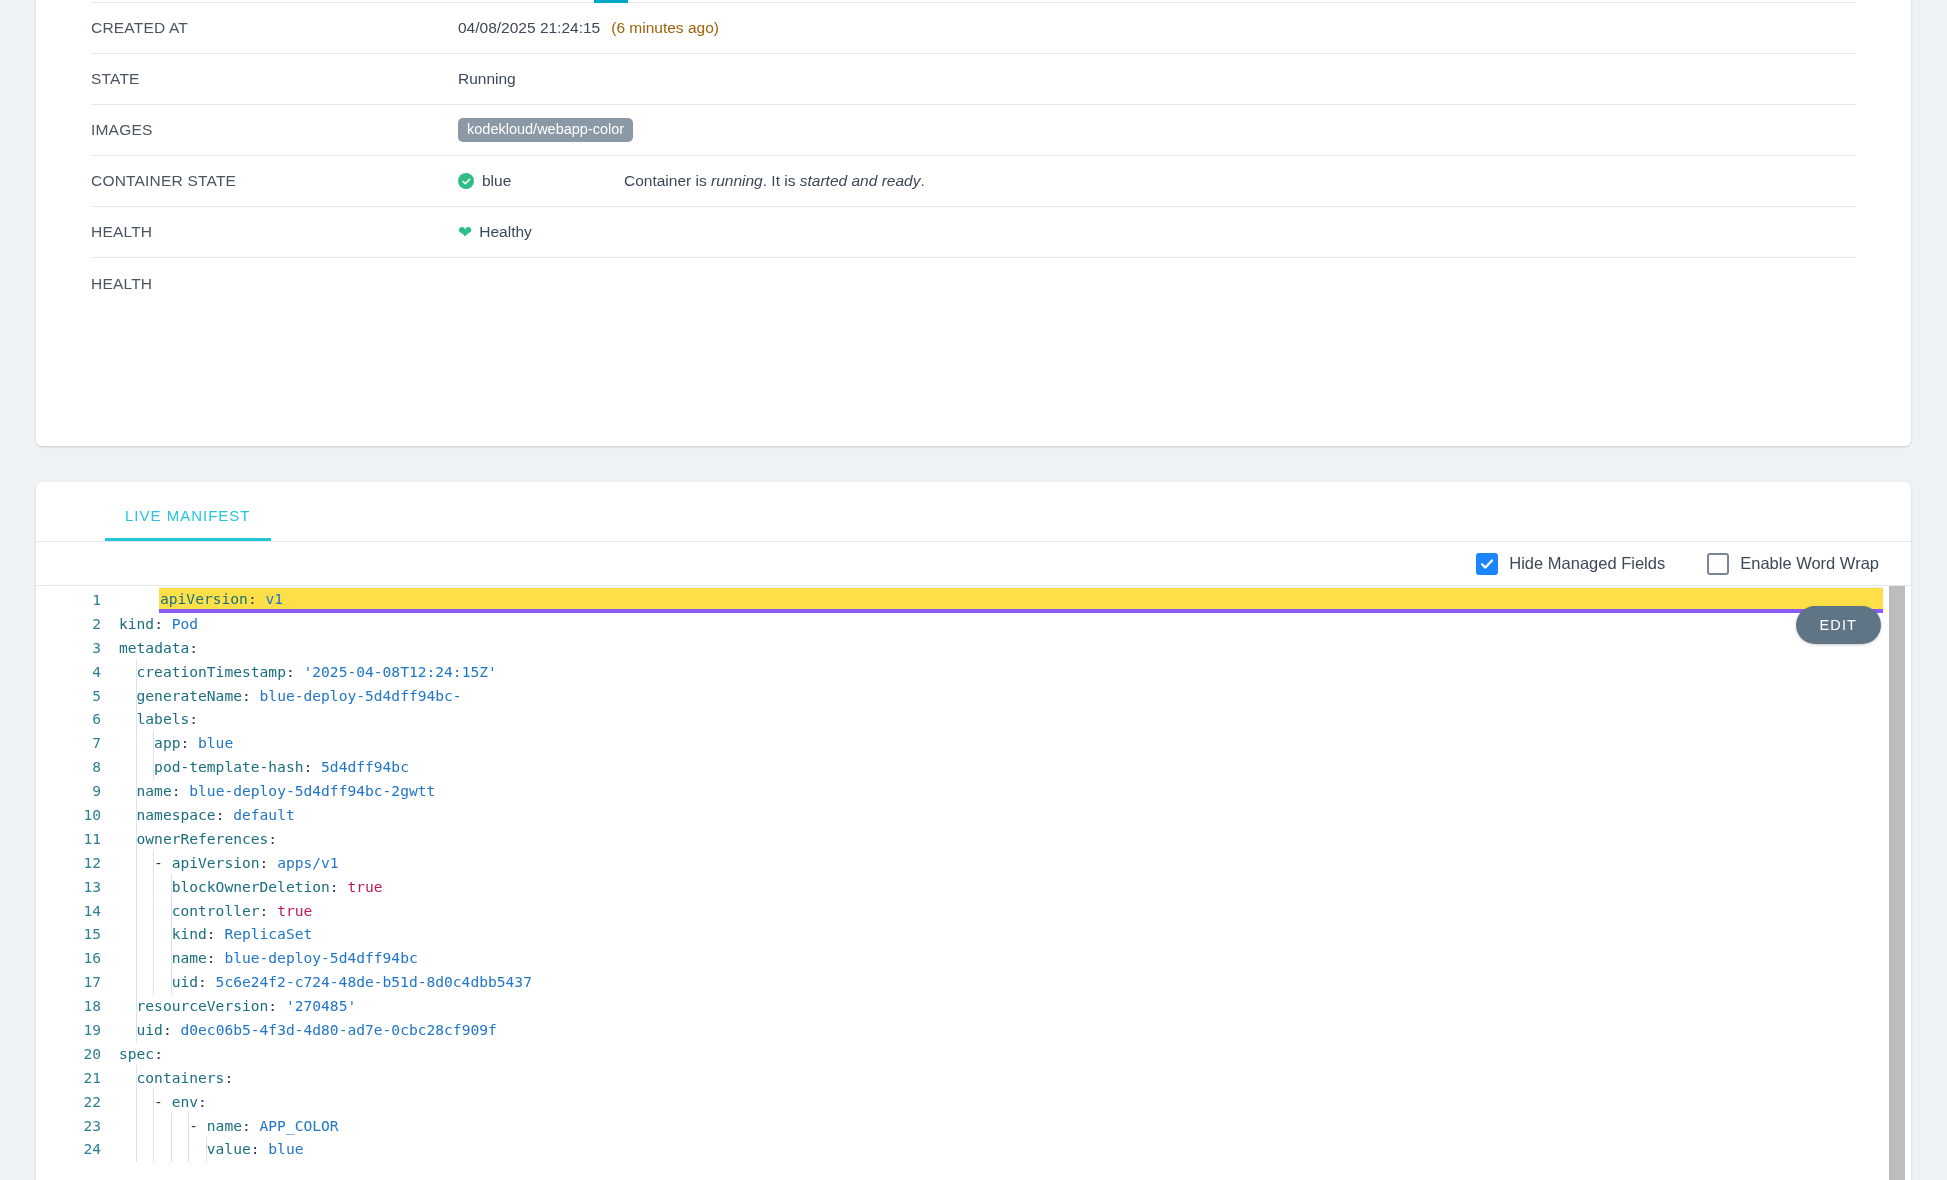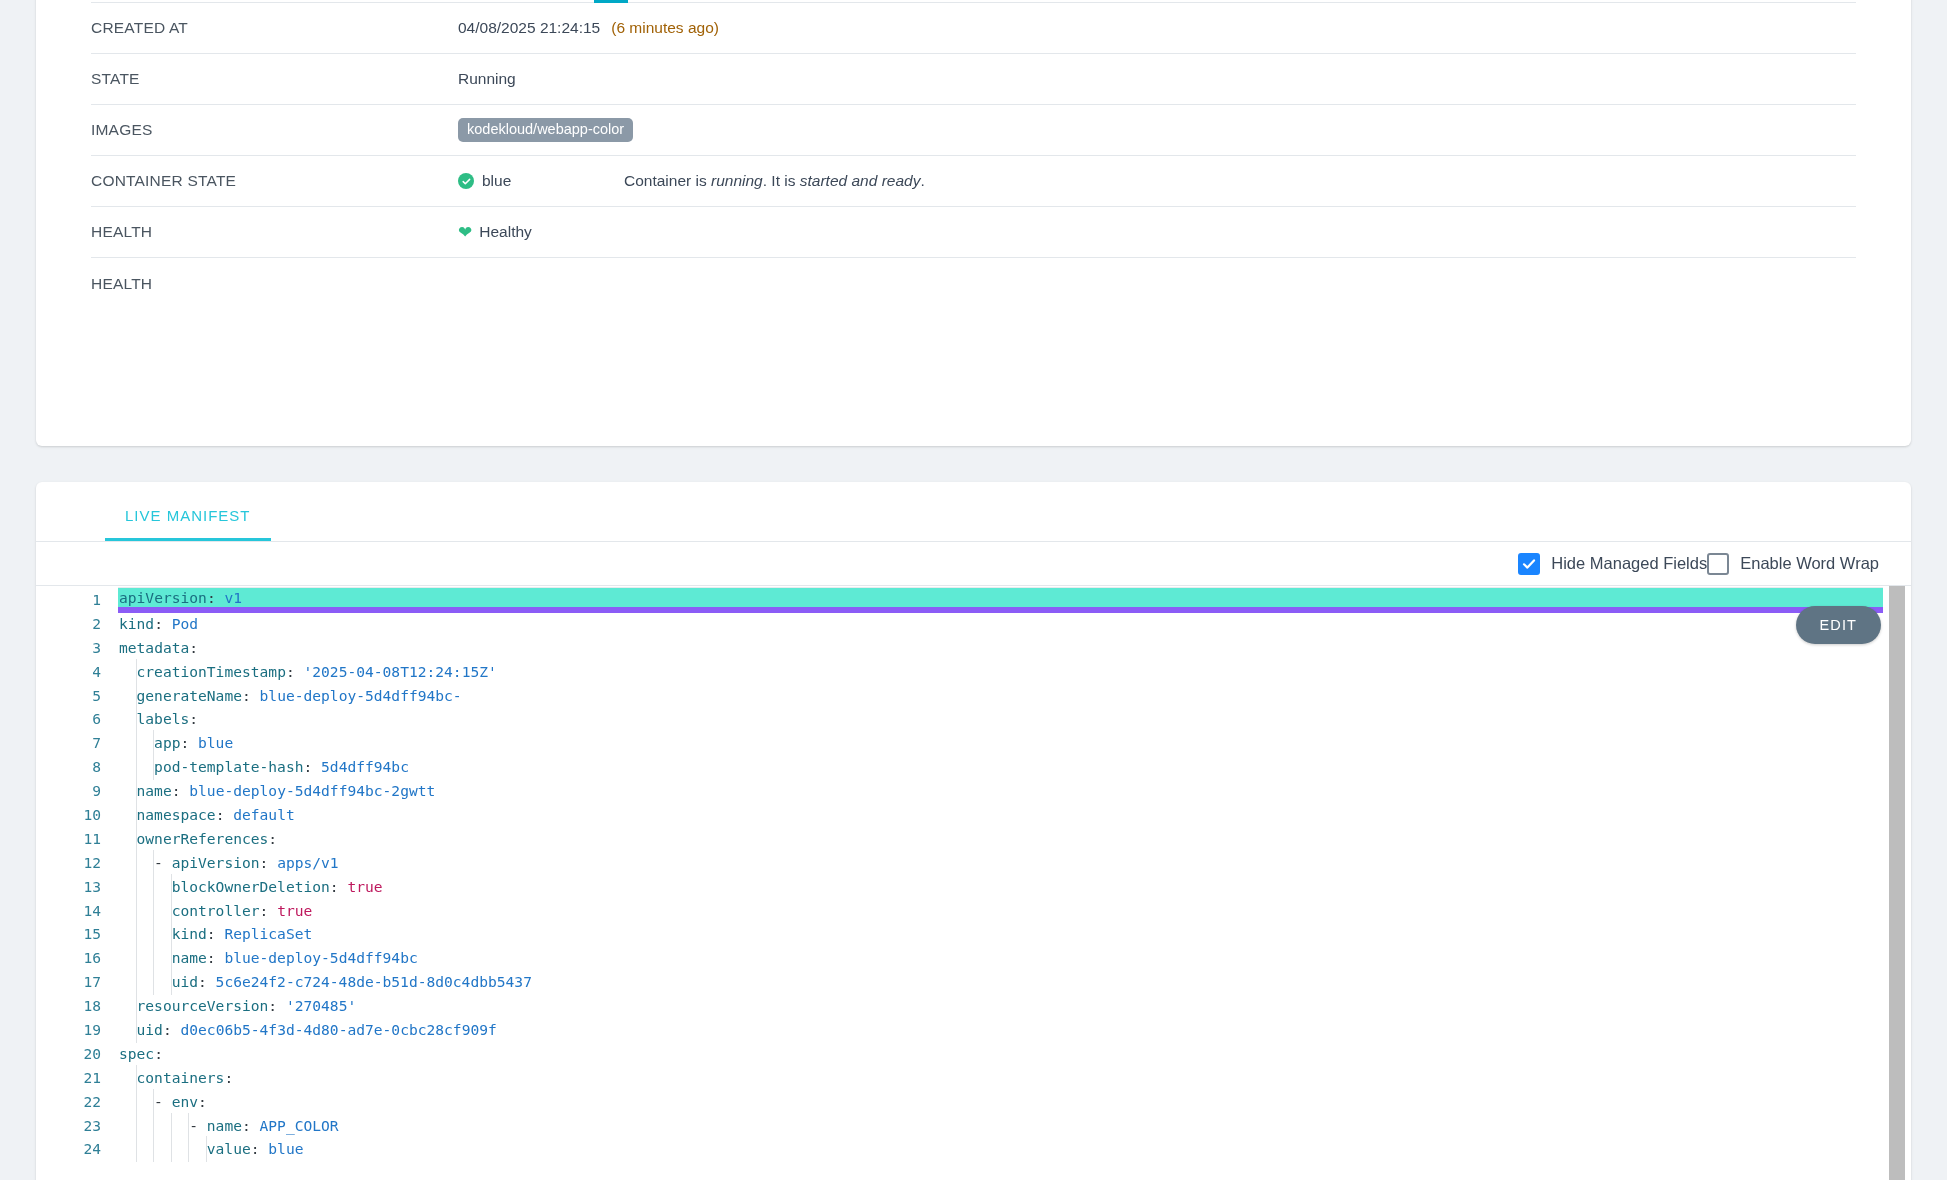--- a/index.html
+++ b/index.html
@@ -135,6 +135,7 @@
     align-items: center;
     justify-content: flex-end;
     padding-right: 32px;
+    gap: 42px;
     border-bottom: 1px solid #e3e7eb;
   }
   .cb-wrap {

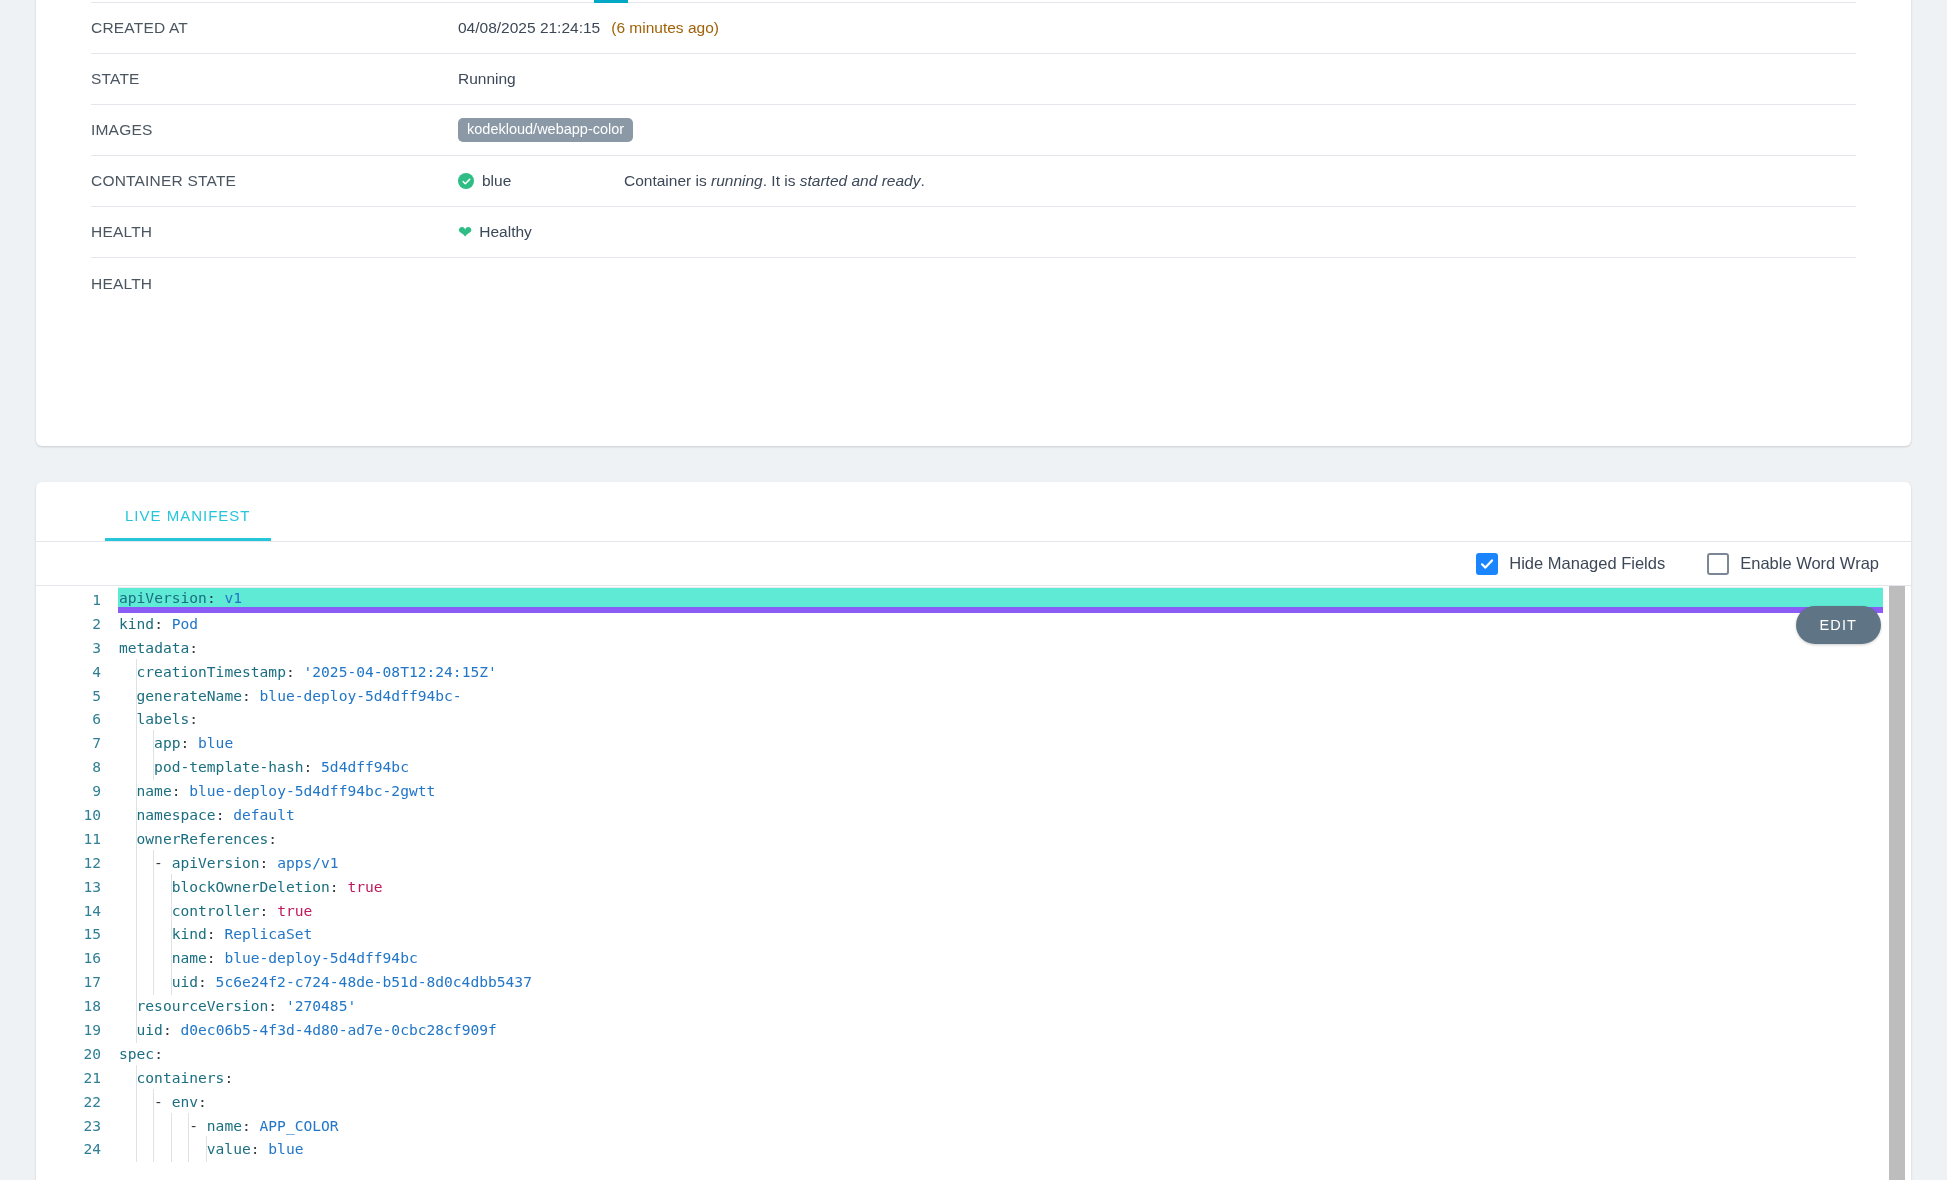--- a/index.html
+++ b/index.html
@@ -203,9 +203,10 @@
     position: relative;
   }
   .cline.active .ccode-inner {
-    background: #5eead4;
+    background: #fde047;
     border-top: 1px solid #e9ebee;
-    border-bottom: 6px solid #8b5cf6;
+    border-bottom: 4px solid #8b5cf6;
+    margin-left: 41px;
   }
   .gutter {
     width: 82px;

